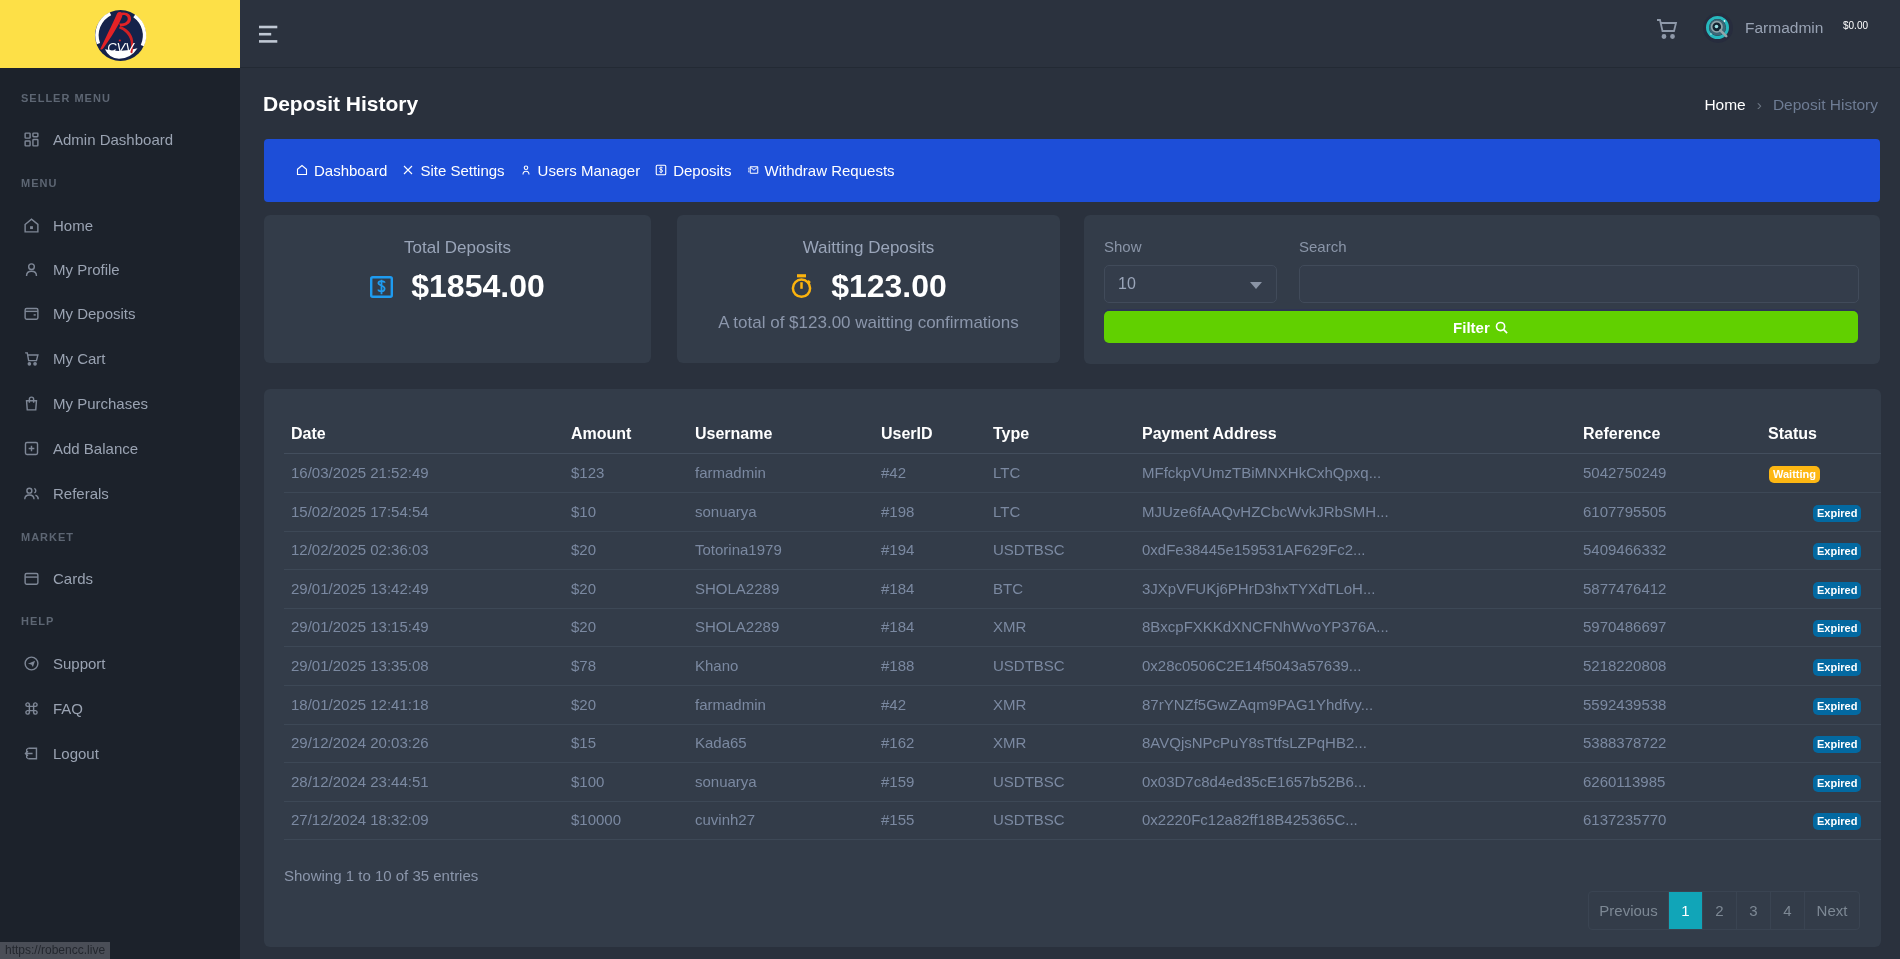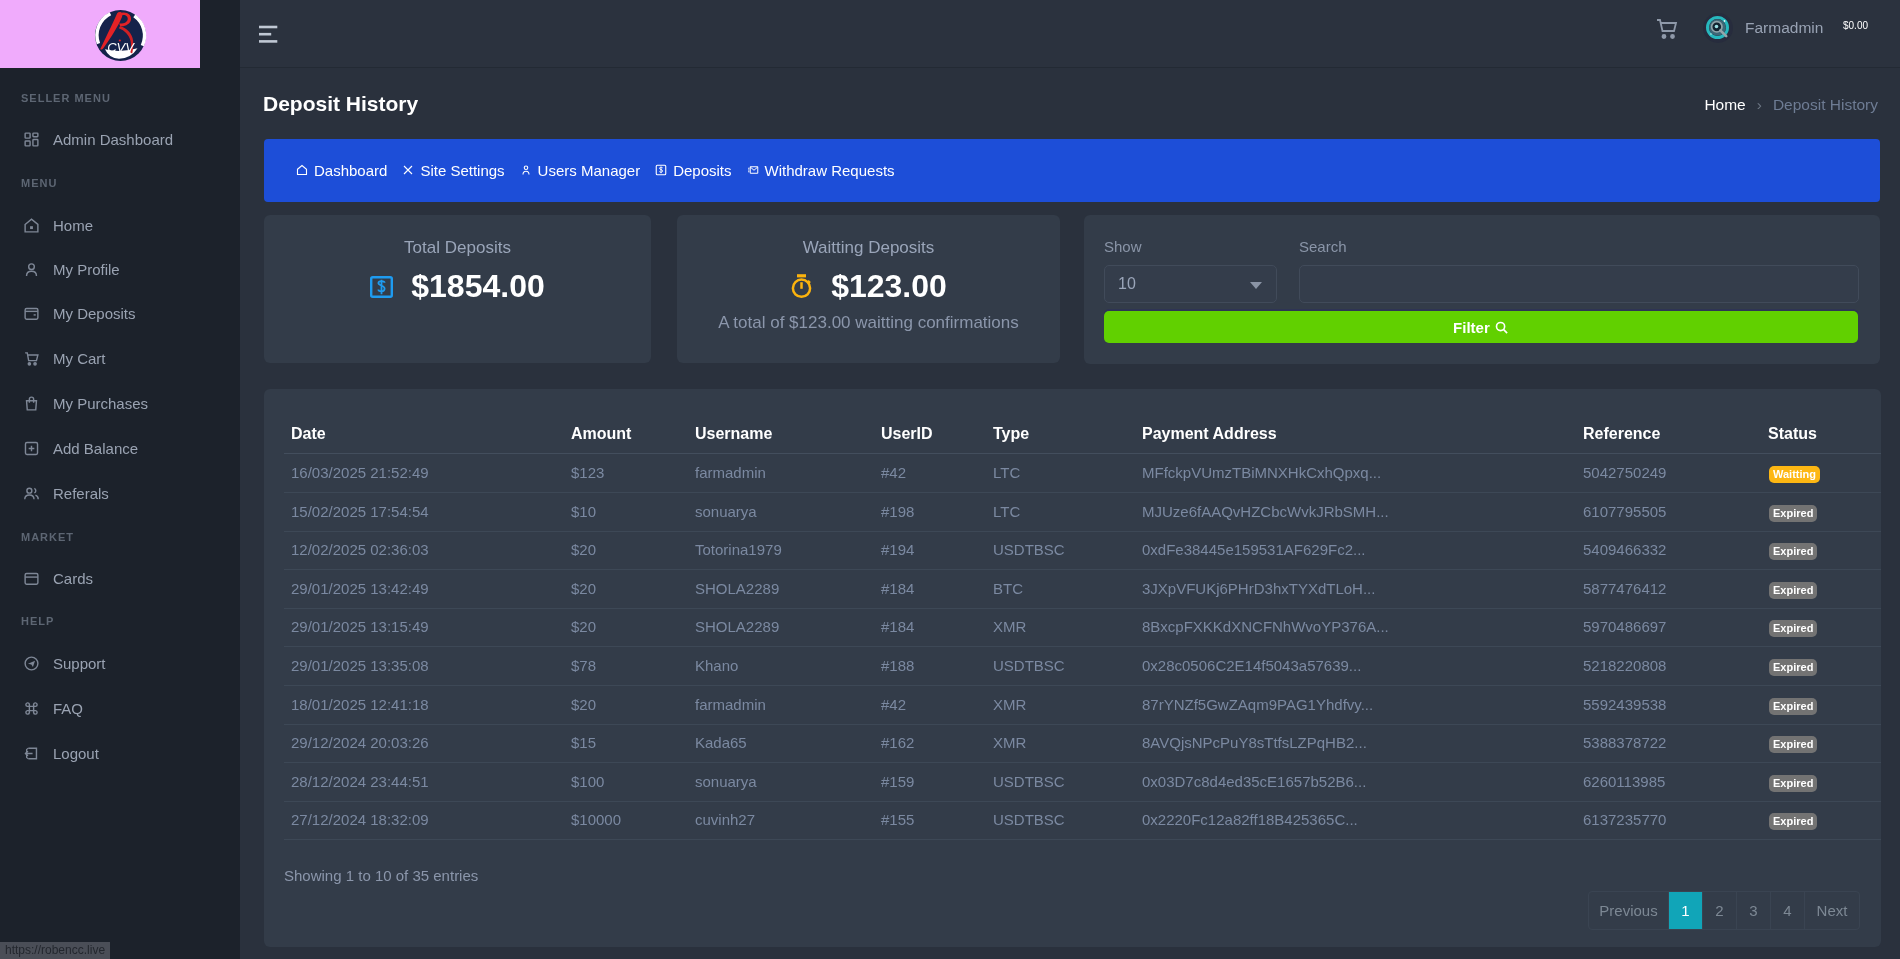--- a/index.html
+++ b/index.html
@@ -8,7 +8,7 @@
 
 
 #sidebar { position:absolute; left:0; top:0; width:240px; height:959px; background:#1c222b; z-index:5; }
-#logoarea { position:absolute; left:0; top:0; width:200px; height:68px; background:#f0abfc; }
+#logoarea { position:absolute; left:0; top:0; width:240px; height:68px; background:#fde047; }
 .sec-label { position:absolute; left:21px; font-size:11px; font-weight:bold; letter-spacing:1px; color:#5d6673; }
 .sitem { position:absolute; left:23px; height:20px; display:flex; align-items:center; color:#9aa3b2; font-size:15px; }
 .sitem svg { width:17px; height:17px; margin-right:13px; color:#7e8796; flex:none; }

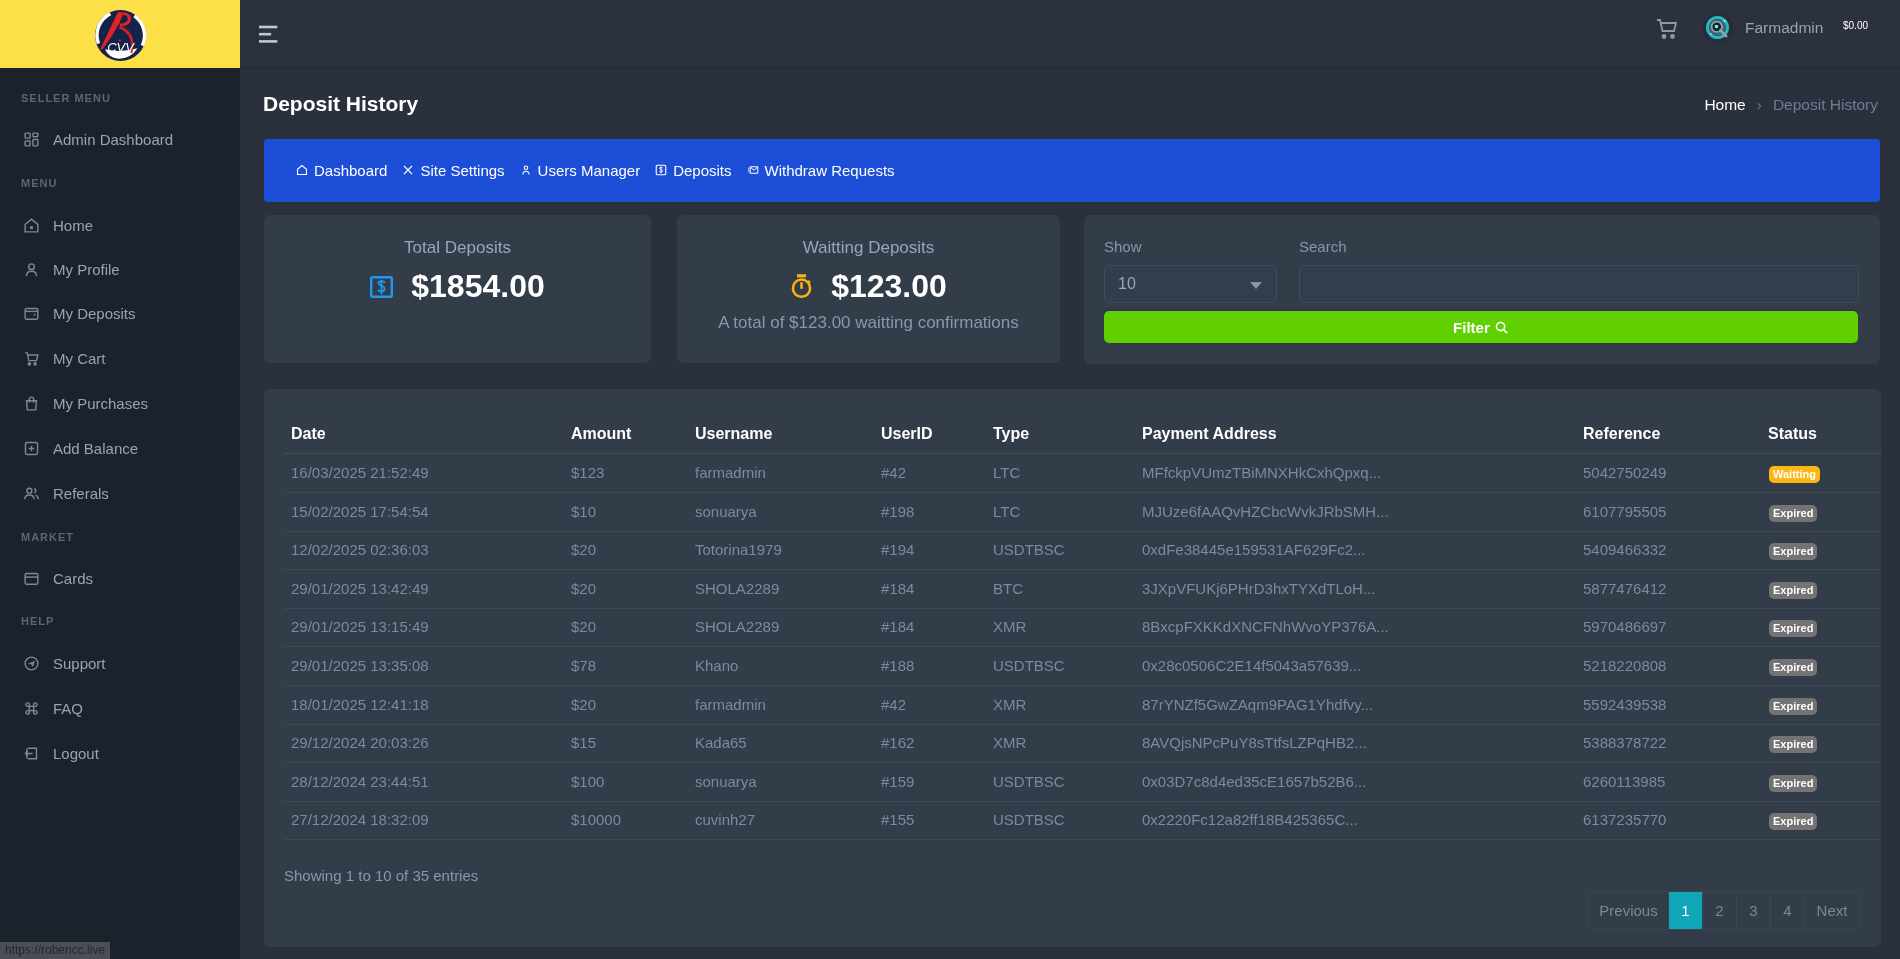--- a/index.html
+++ b/index.html
@@ -48,7 +48,7 @@
 .rowsep { position:absolute; left:284px; width:1597px; height:1px; background:#3d4856; }
 .badge { position:absolute; left:1769px; height:17px; line-height:17px; border-radius:5px; color:#fff; font-size:11px; font-weight:bold; padding:0 4px; }
 .b-wait { background:#fdb713; }
-.b-exp { background:#737373; }
+.b-exp { background:#0369a1;margin-left:44px; }
 #showing { position:absolute; left:284px; top:867px; font-size:15px; color:#8b96ab; }
 
 

